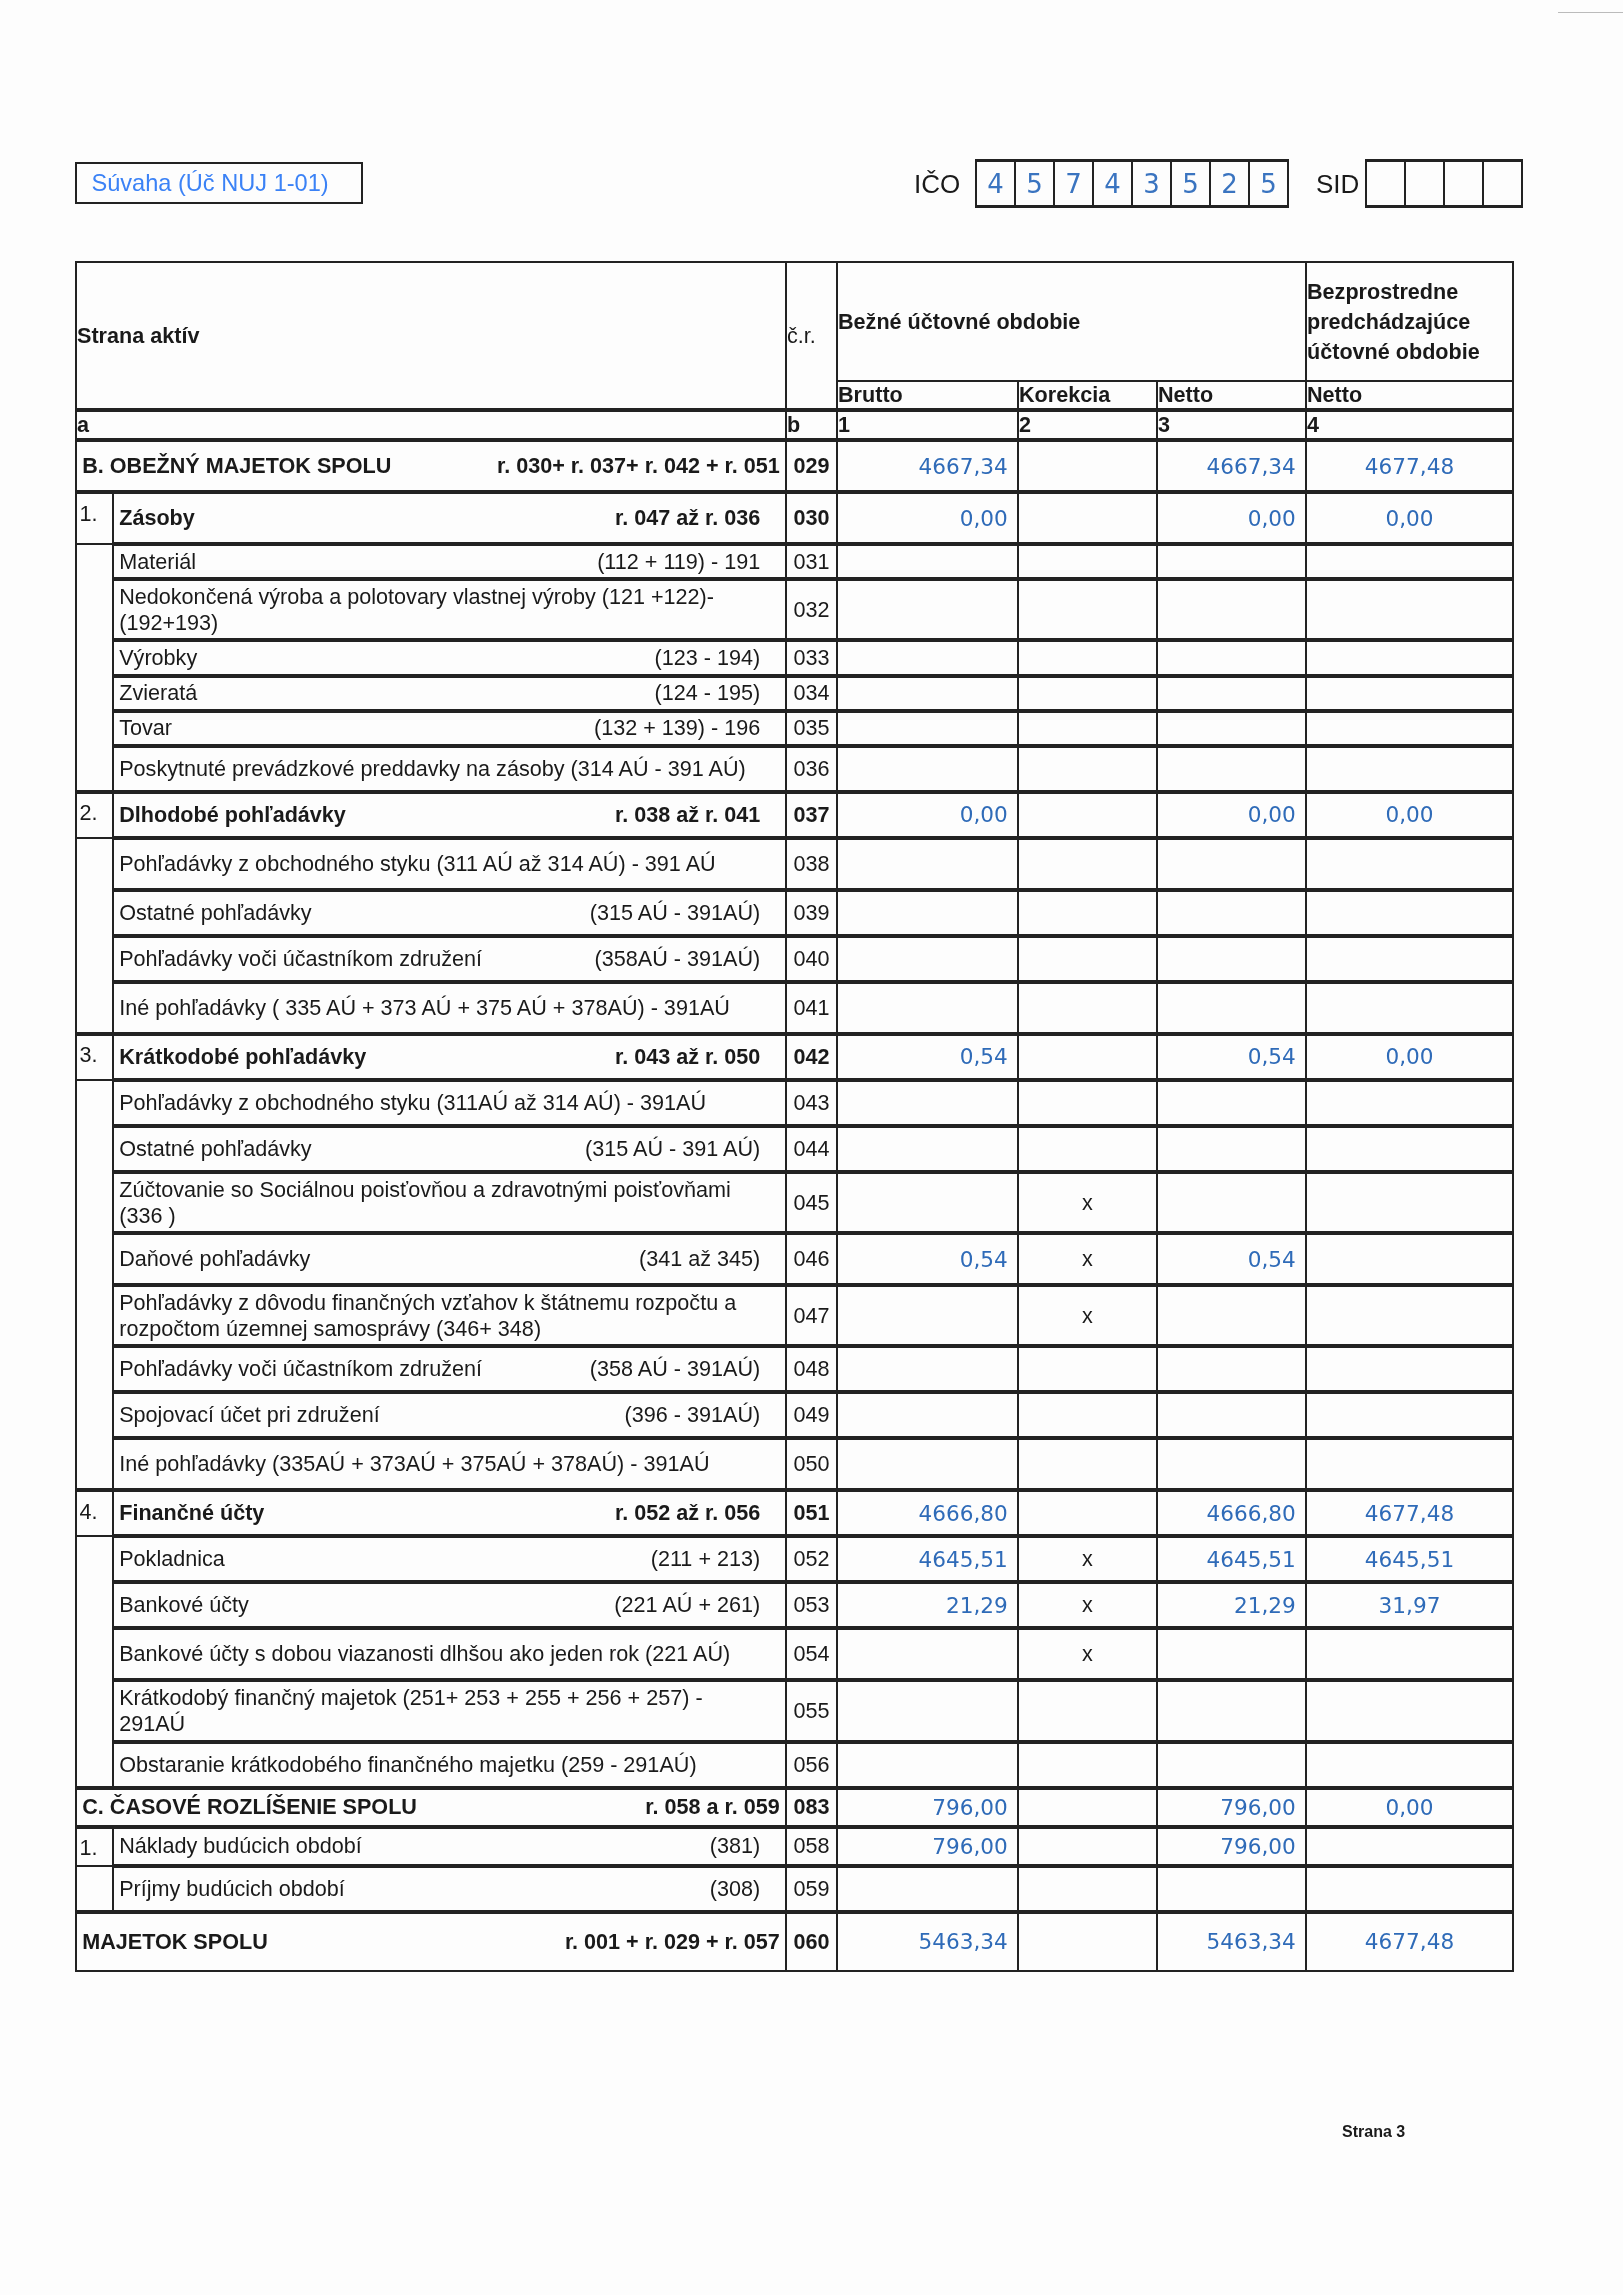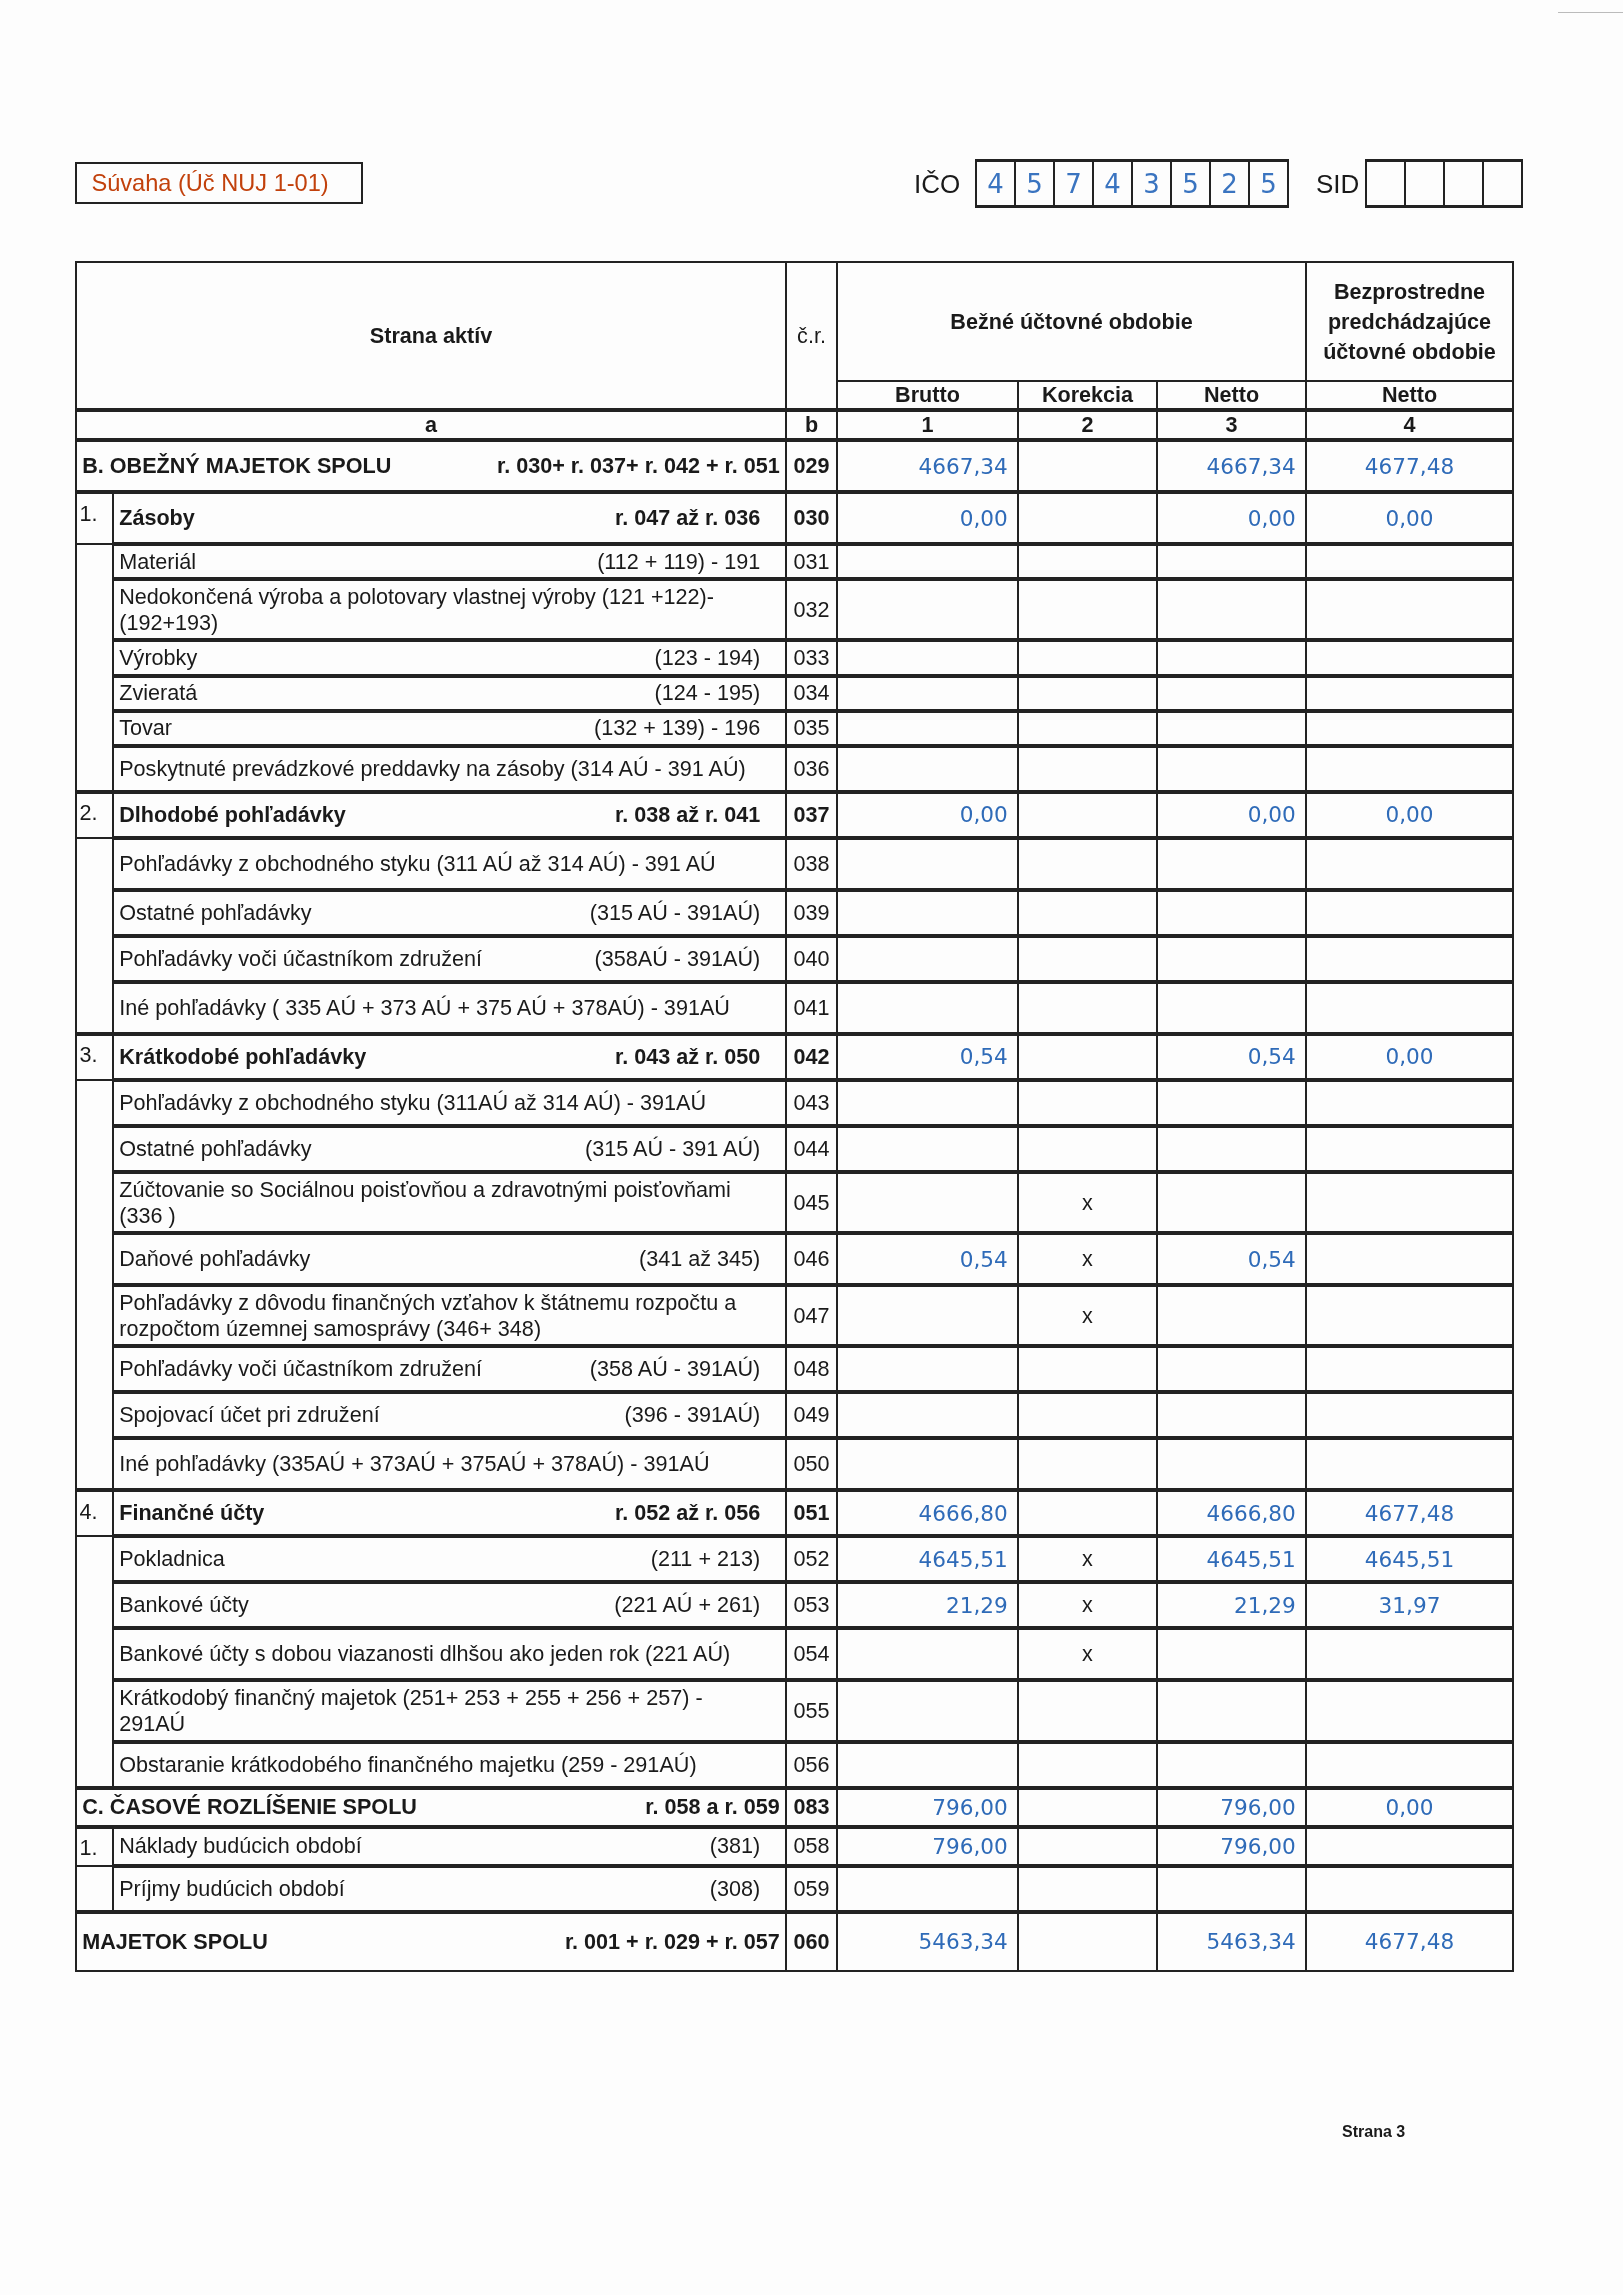--- a/index.html
+++ b/index.html
@@ -6,7 +6,7 @@
   body { width:1623px; height:2295px; background:#fdfdfd; position:relative; overflow:hidden;
          font-family:"Liberation Sans", sans-serif; color:#1a1a1a; }
   .form-id { position:absolute; left:75px; top:162px; width:288px; height:42px; border:2px solid #222;
-             box-sizing:border-box; font-size:23.6px; line-height:38px; padding-left:14.4px; color:#c2410c; }
+             box-sizing:border-box; font-size:23.6px; line-height:38px; padding-left:14.4px; color:#3b82f6; }
   .ico-label { position:absolute; left:914px; top:169px; font-size:26px; }
   .boxes { position:absolute; top:159px; display:flex; border-top:3.9px solid #222; border-bottom:3.9px solid #222;
            border-left:2px solid #222; height:43px; }

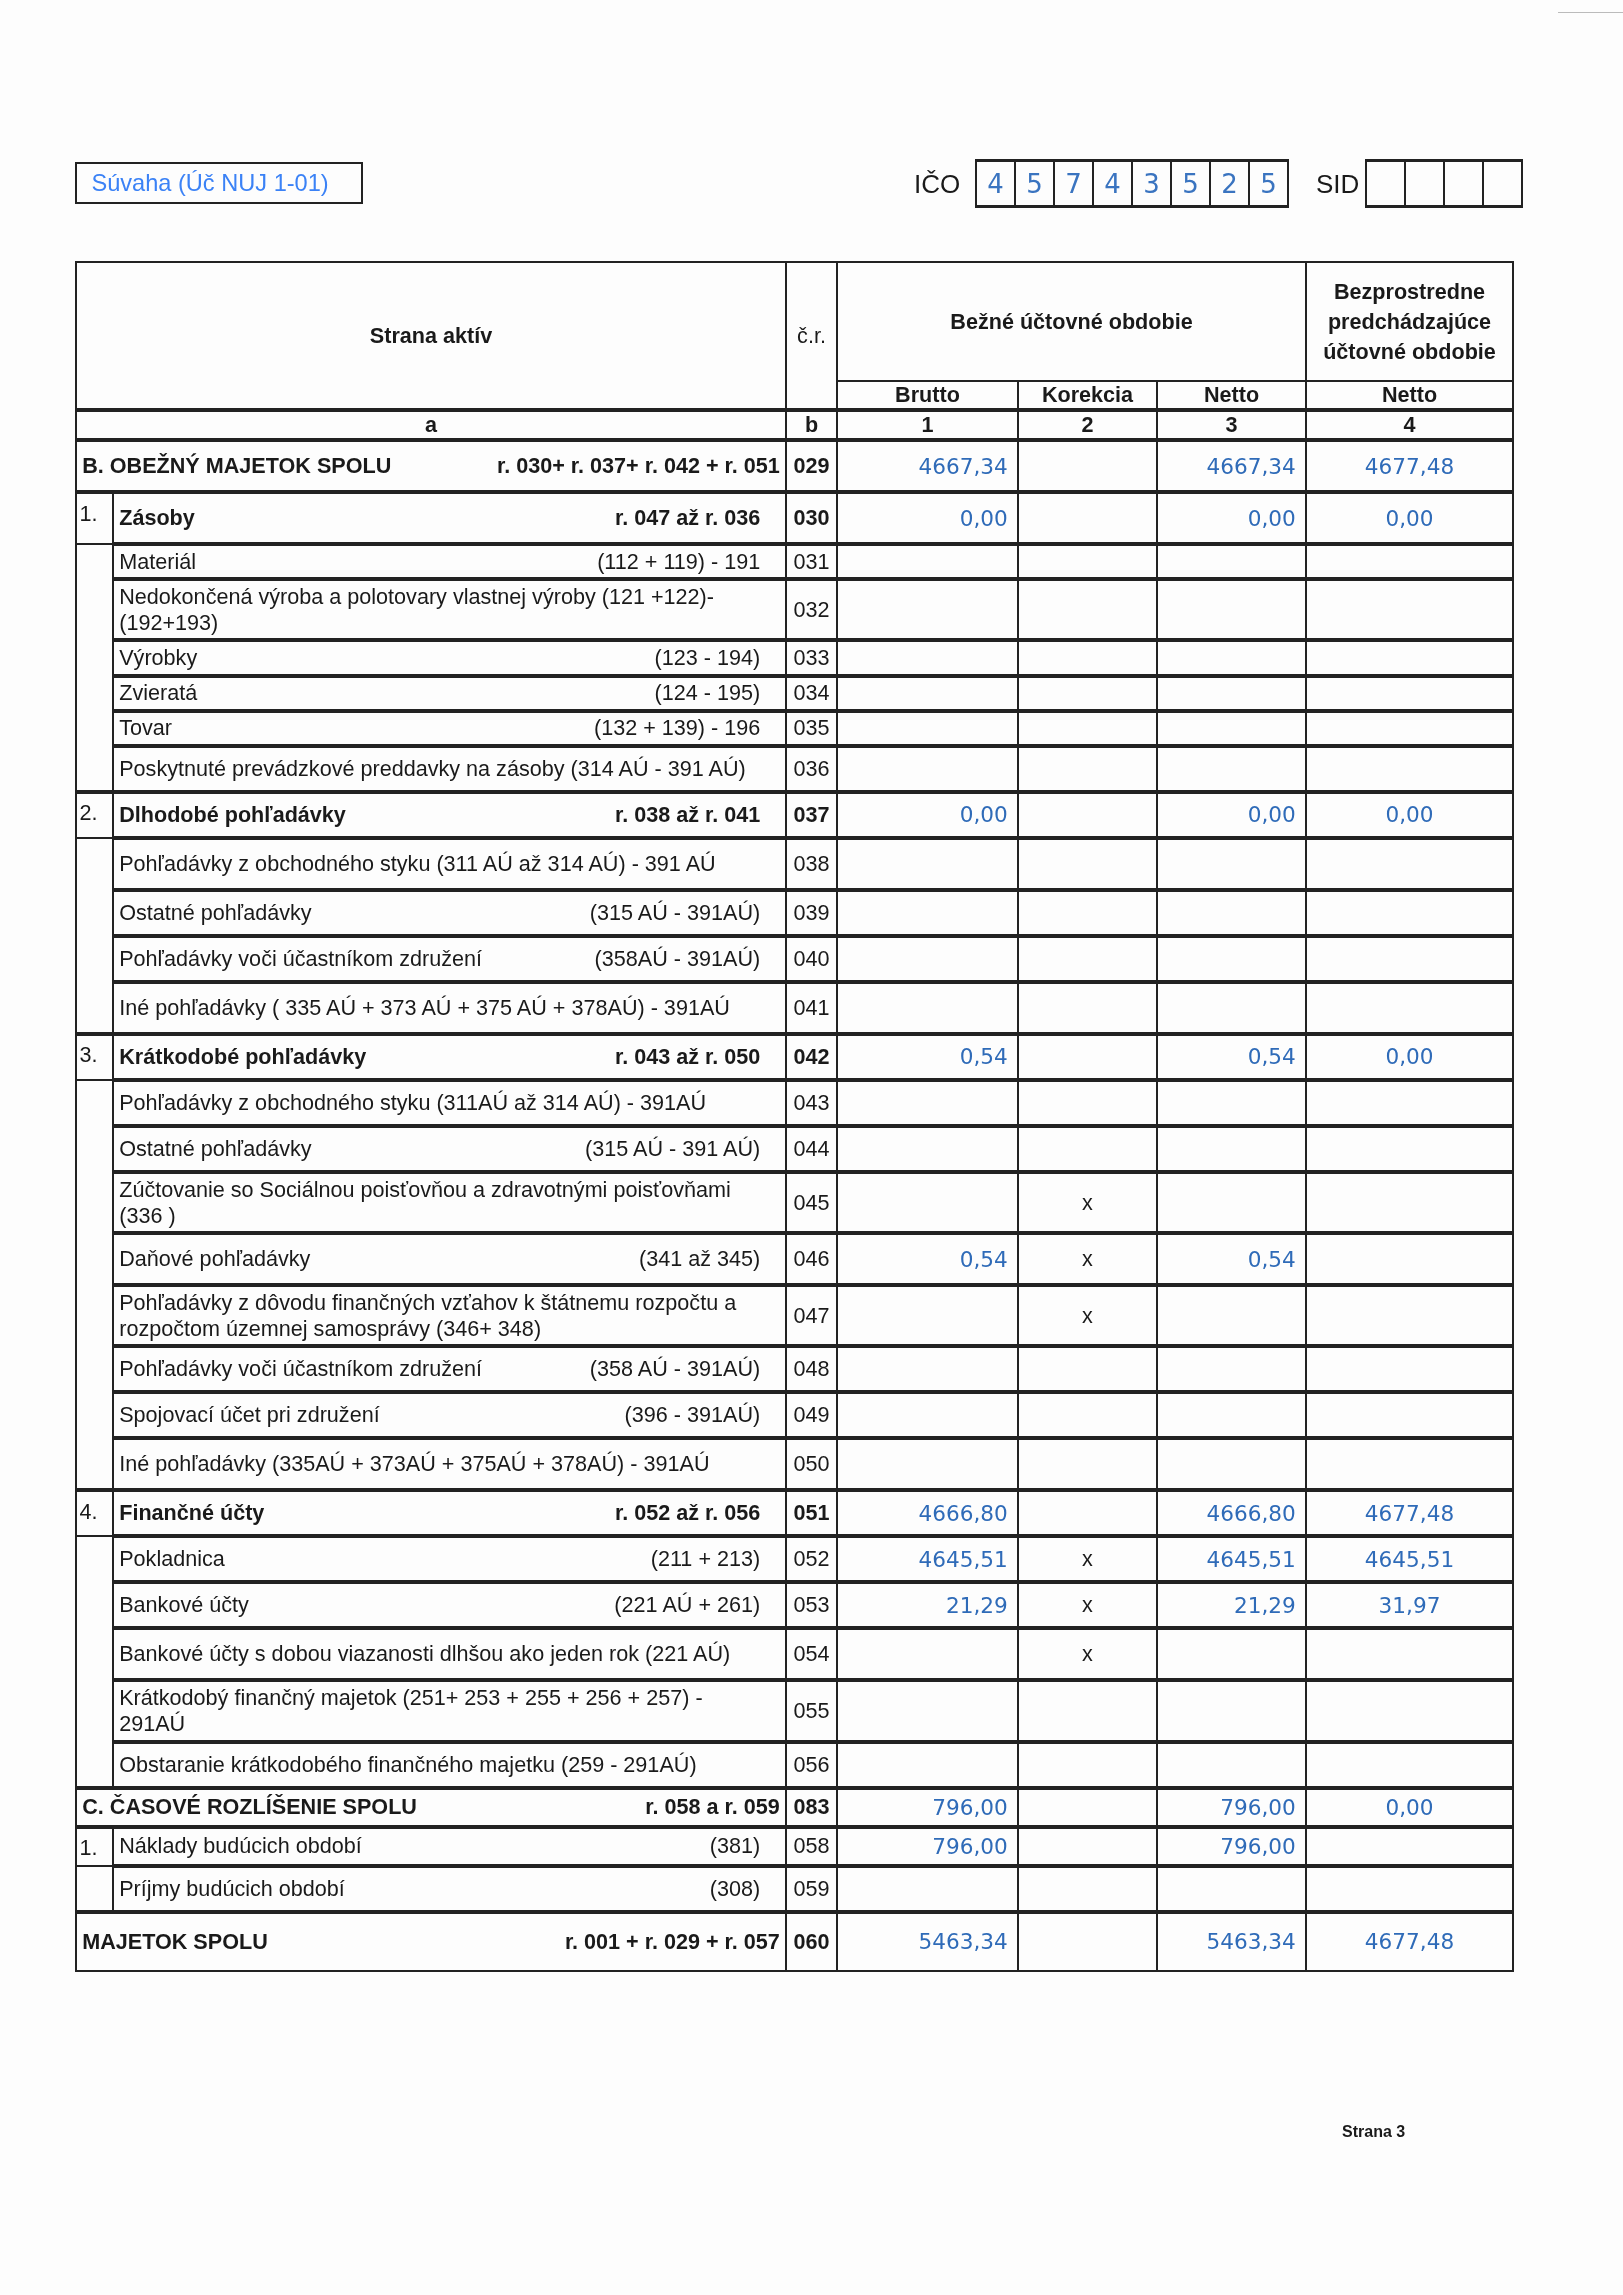--- a/index.html
+++ b/index.html
@@ -19,7 +19,7 @@
   table.sheet { position:absolute; left:75px; top:261px; width:1438px; border-collapse:collapse; table-layout:fixed; }
   table.sheet td { border:2px solid #222; padding:0; font-size:21.6px; vertical-align:middle; }
   table.sheet tr.thick td { border-top:4.6px solid #222; }
-  .hdr { font-weight:bold; text-align:center; font-size:22px; }
+  .hdr { font-weight:bold; font-size:22px; }
   .num { width:35px; font-weight:normal; text-align:left; vertical-align:top !important; padding-top:6.5px !important; padding-left:2.6px !important; font-size:22px; }
   .lbl { padding:2.6px 5.2px !important; line-height:26px; }
   .lbl .row-flex { display:flex; justify-content:space-between; }

